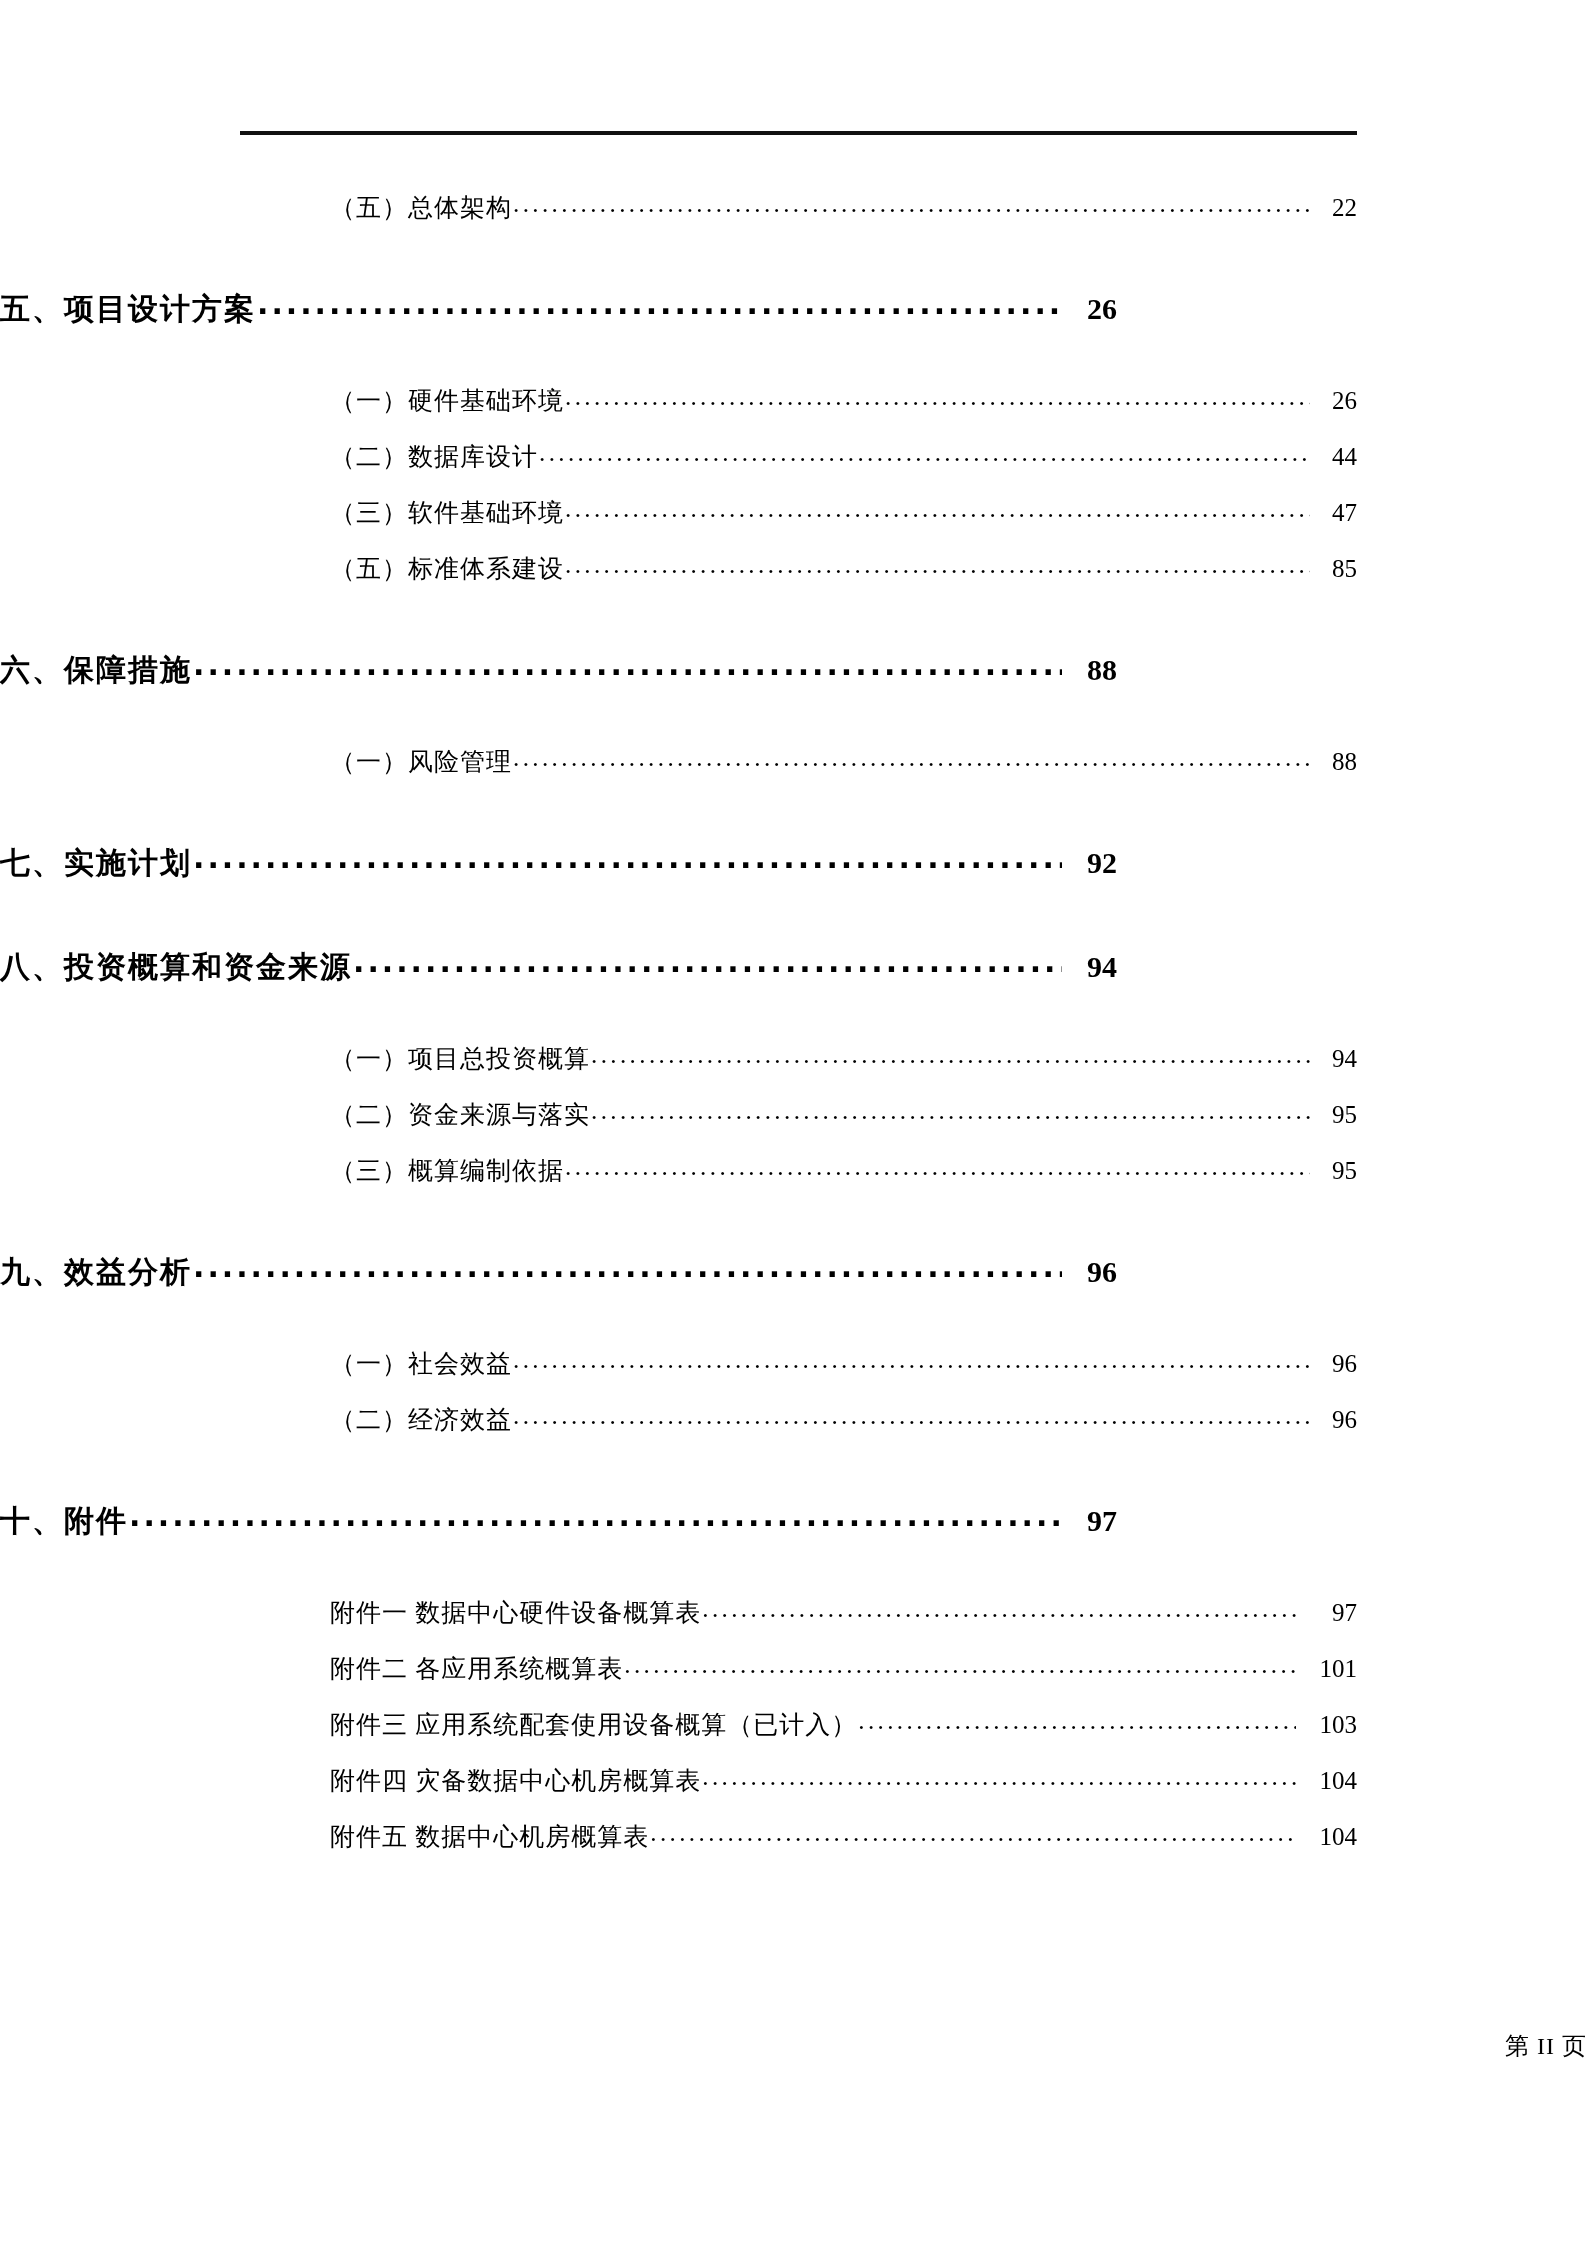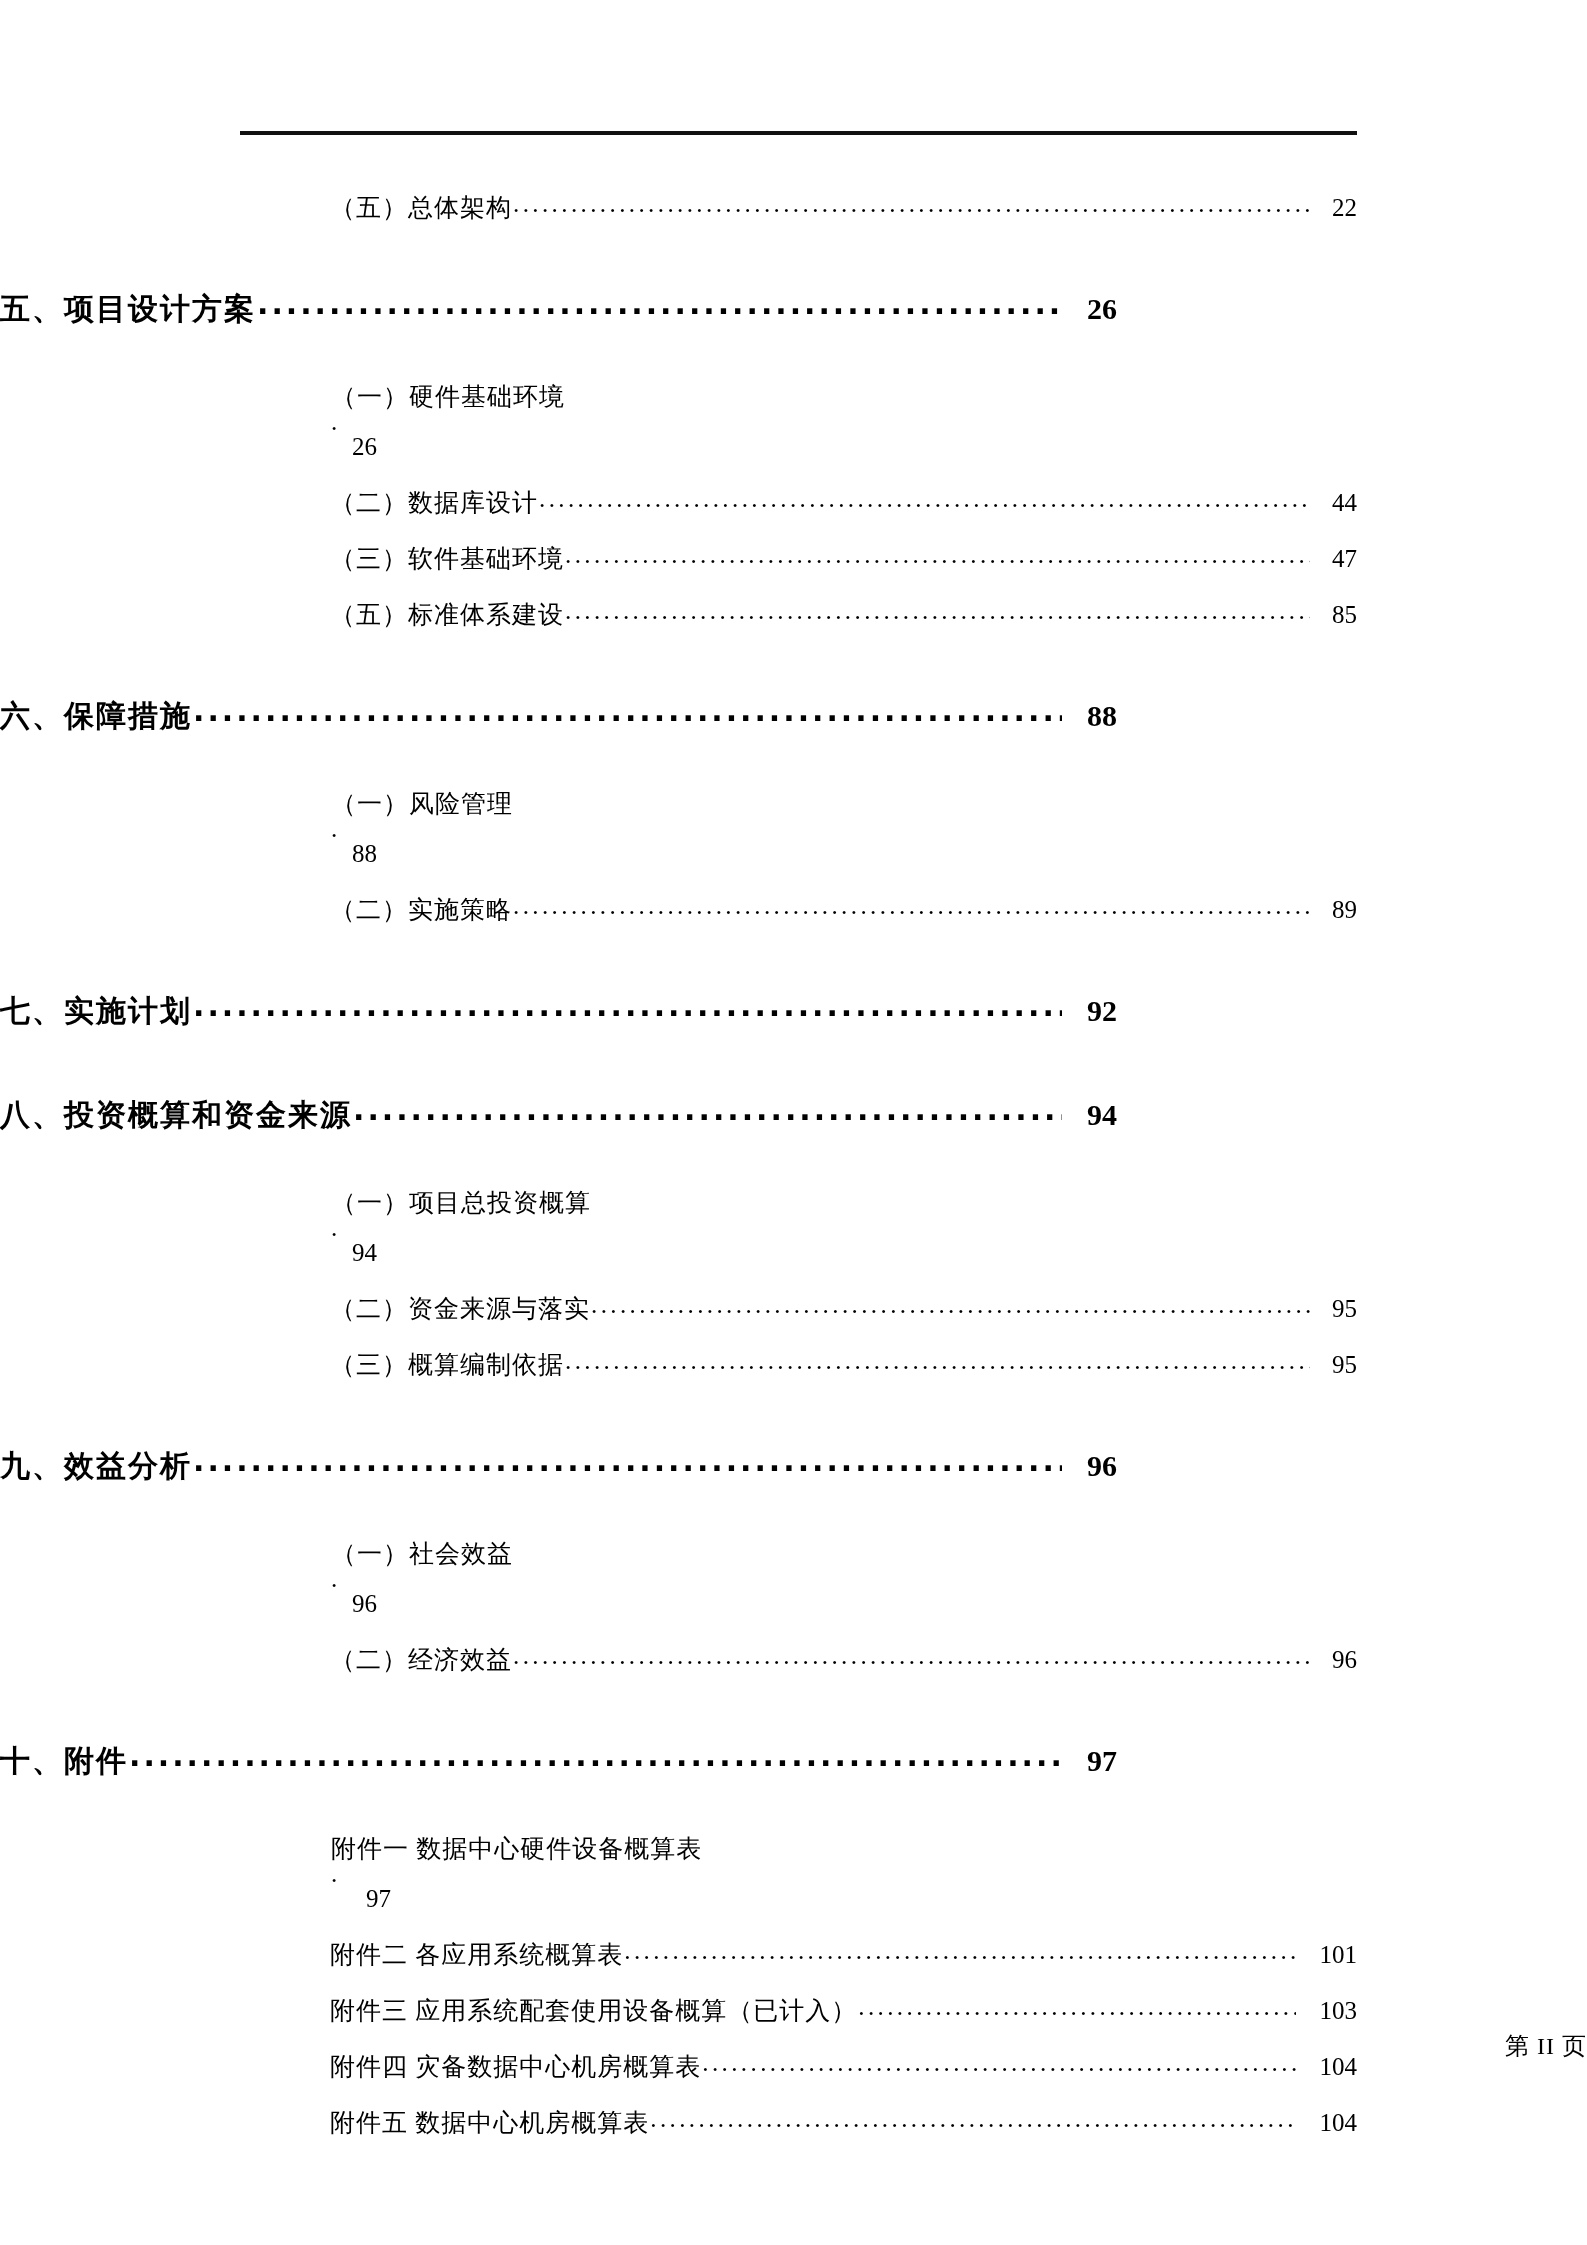--- a/index.html
+++ b/index.html
@@ -141,7 +141,7 @@
   }
 
   
-  .group-gap-top { margin-top: 60px; flex-direction: column; }
+  .group-gap-top { margin-top: 60px; }
   .group-gap-top-lg { margin-top: 72px; }
 
   

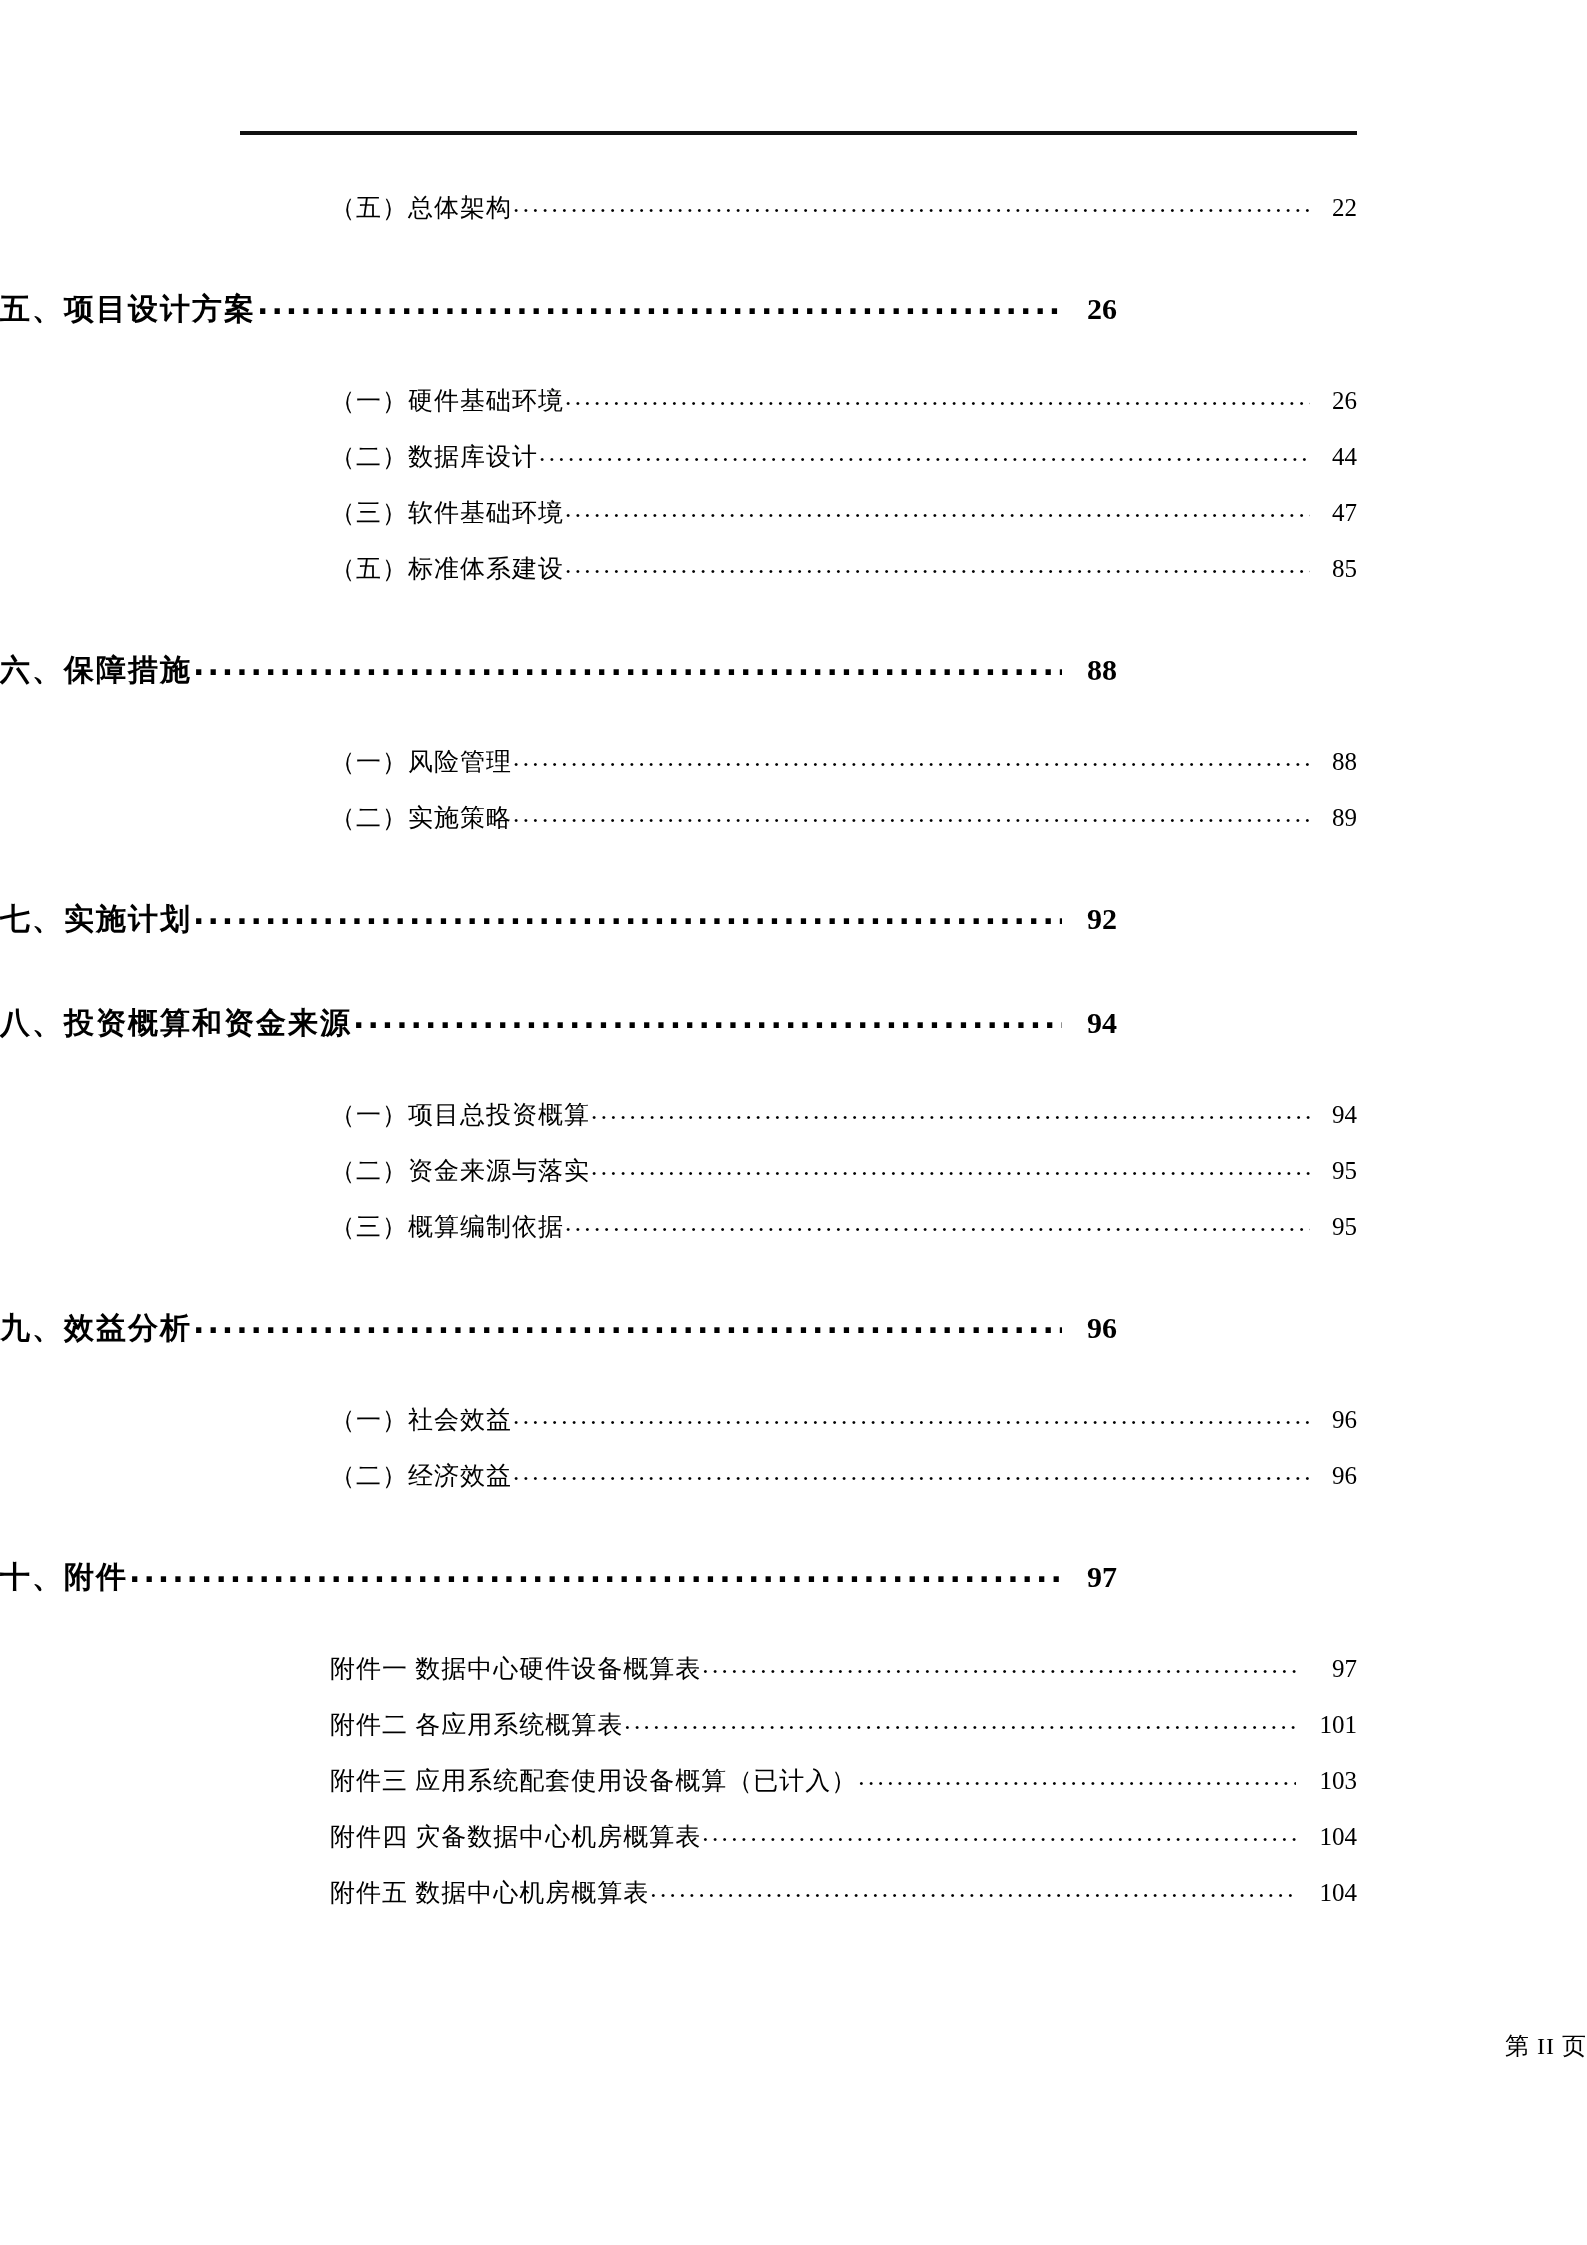--- a/index.html
+++ b/index.html
@@ -203,11 +203,6 @@
         <span class="leader"></span>
         <span class="entry-page">88</span>
       </div>
-      <div class="toc-entry lvl2">
-        <span class="entry-title">（二）实施策略</span>
-        <span class="leader"></span>
-        <span class="entry-page">89</span>
-      </div>
       <div class="toc-entry lvl1 group-gap-top-lg">
         <span class="entry-title">七、实施计划</span>
         <span class="leader"></span>

